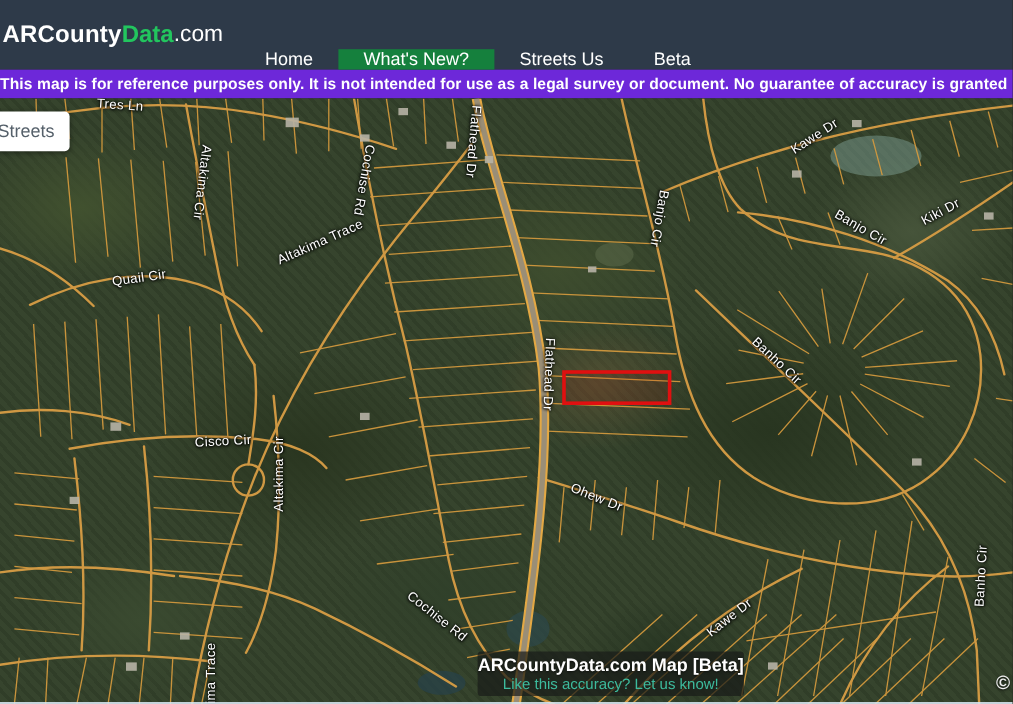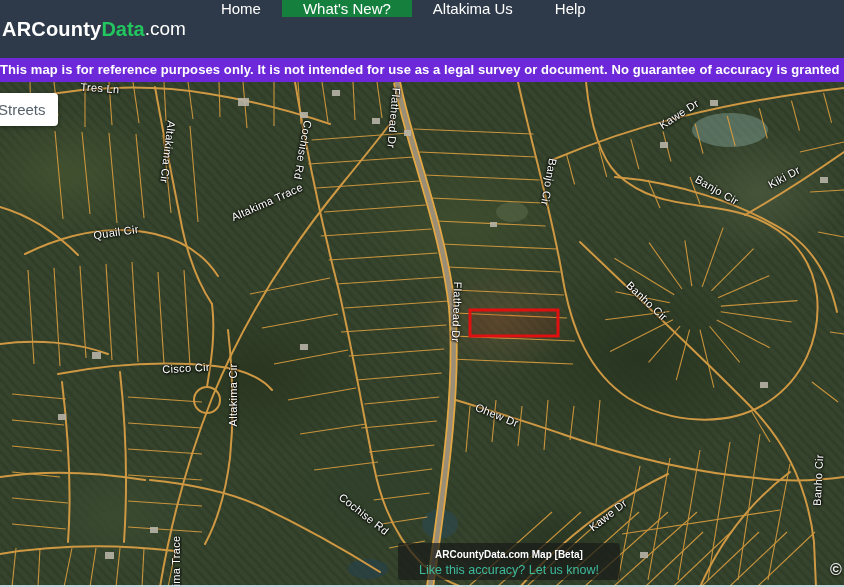--- a/index.html
+++ b/index.html
@@ -12,7 +12,7 @@
   .brand .b1{color:#ffffff;font-weight:700;font-size:20px;letter-spacing:.2px;}
   .brand .b2{color:#22c55e;font-weight:700;font-size:20px;}
   .brand .b3{color:#ffffff;font-weight:400;font-size:19px;}
-  nav{display:flex;align-items:flex-start;}
+  nav{display:flex;align-items:center;margin-top:40px;}
   .nav-item{display:flex;align-items:center;padding:0 21px;color:#fff;font-size:15px;text-decoration:none;cursor:pointer;}
   .nav-item.active{background:#15803d;}
 

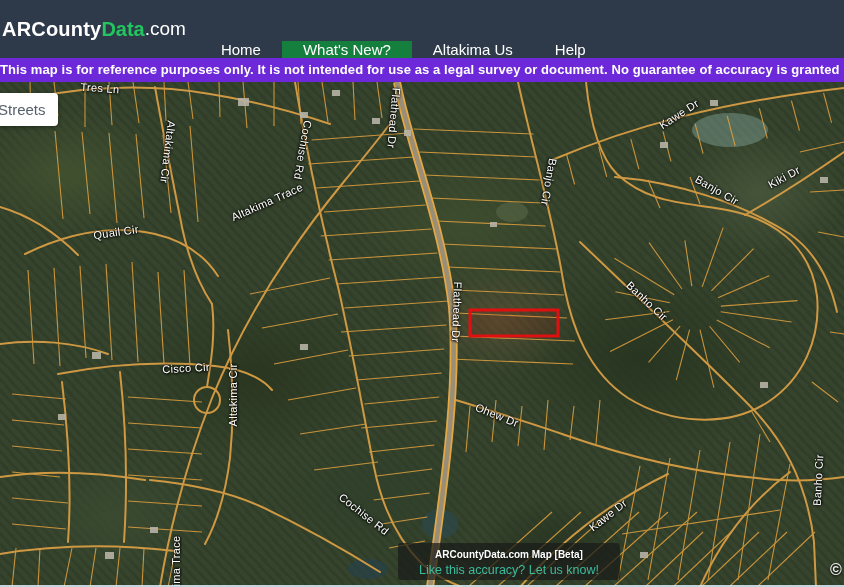--- a/index.html
+++ b/index.html
@@ -67,7 +67,7 @@
     <nav>
       <a class="nav-item">Home</a>
       <a class="nav-item active">What's New?</a>
-      <a class="nav-item">Altakima Us</a>
+      <a class="nav-item">Streets Us</a>
       <a class="nav-item">Help</a>
     </nav>
   </header>

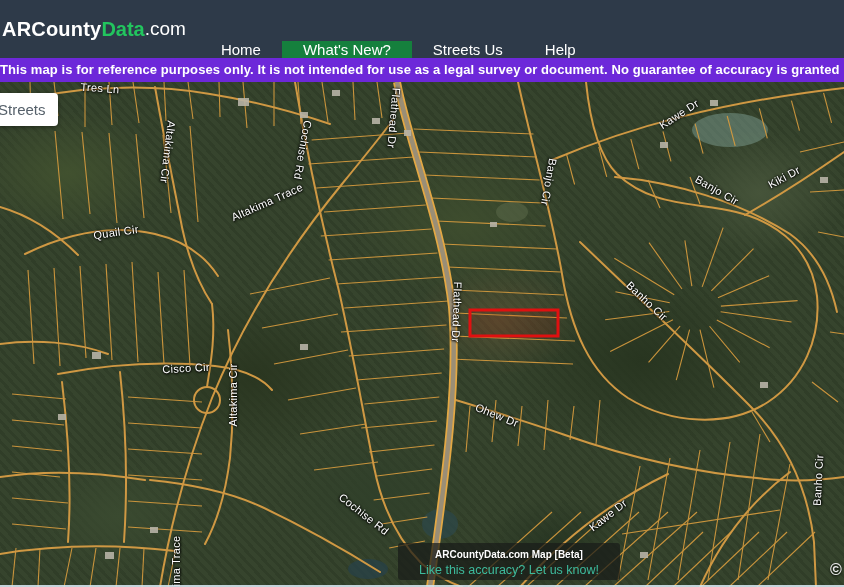--- a/index.html
+++ b/index.html
@@ -68,7 +68,7 @@
       <a class="nav-item">Home</a>
       <a class="nav-item active">What's New?</a>
       <a class="nav-item">Streets Us</a>
-      <a class="nav-item">Help</a>
+      <a class="nav-item">Beta</a>
     </nav>
   </header>
 

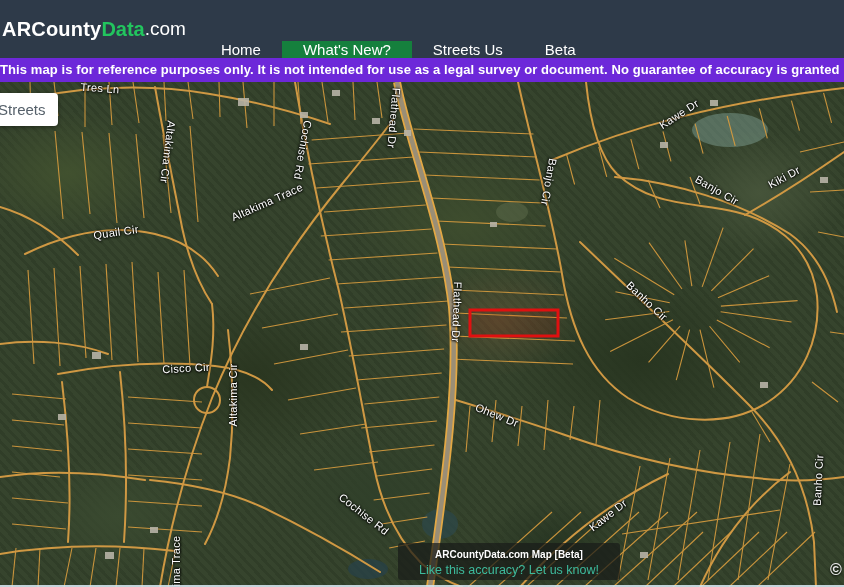--- a/index.html
+++ b/index.html
@@ -46,7 +46,7 @@
 
   .map-overlay{position:absolute;left:398px;top:461px;width:222px;height:37px;background:rgba(25,28,25,.72);
       border-radius:3px;text-align:center;padding-top:3px;box-sizing:border-box;}
-  .ov-title{color:#fff;font-size:10px;font-weight:700;line-height:17px;text-shadow:0 1px 2px rgba(0,0,0,.6);}
+  .ov-title{color:#fff;font-size:15px;font-weight:700;line-height:17px;text-shadow:0 1px 2px rgba(0,0,0,.6);}
   .ov-link{display:block;color:#3dbb9d;font-size:12.5px;line-height:14px;text-decoration:none;cursor:pointer;}
 
   .attribution{position:absolute;left:830px;top:479px;color:#ececec;font-size:16px;white-space:nowrap;

